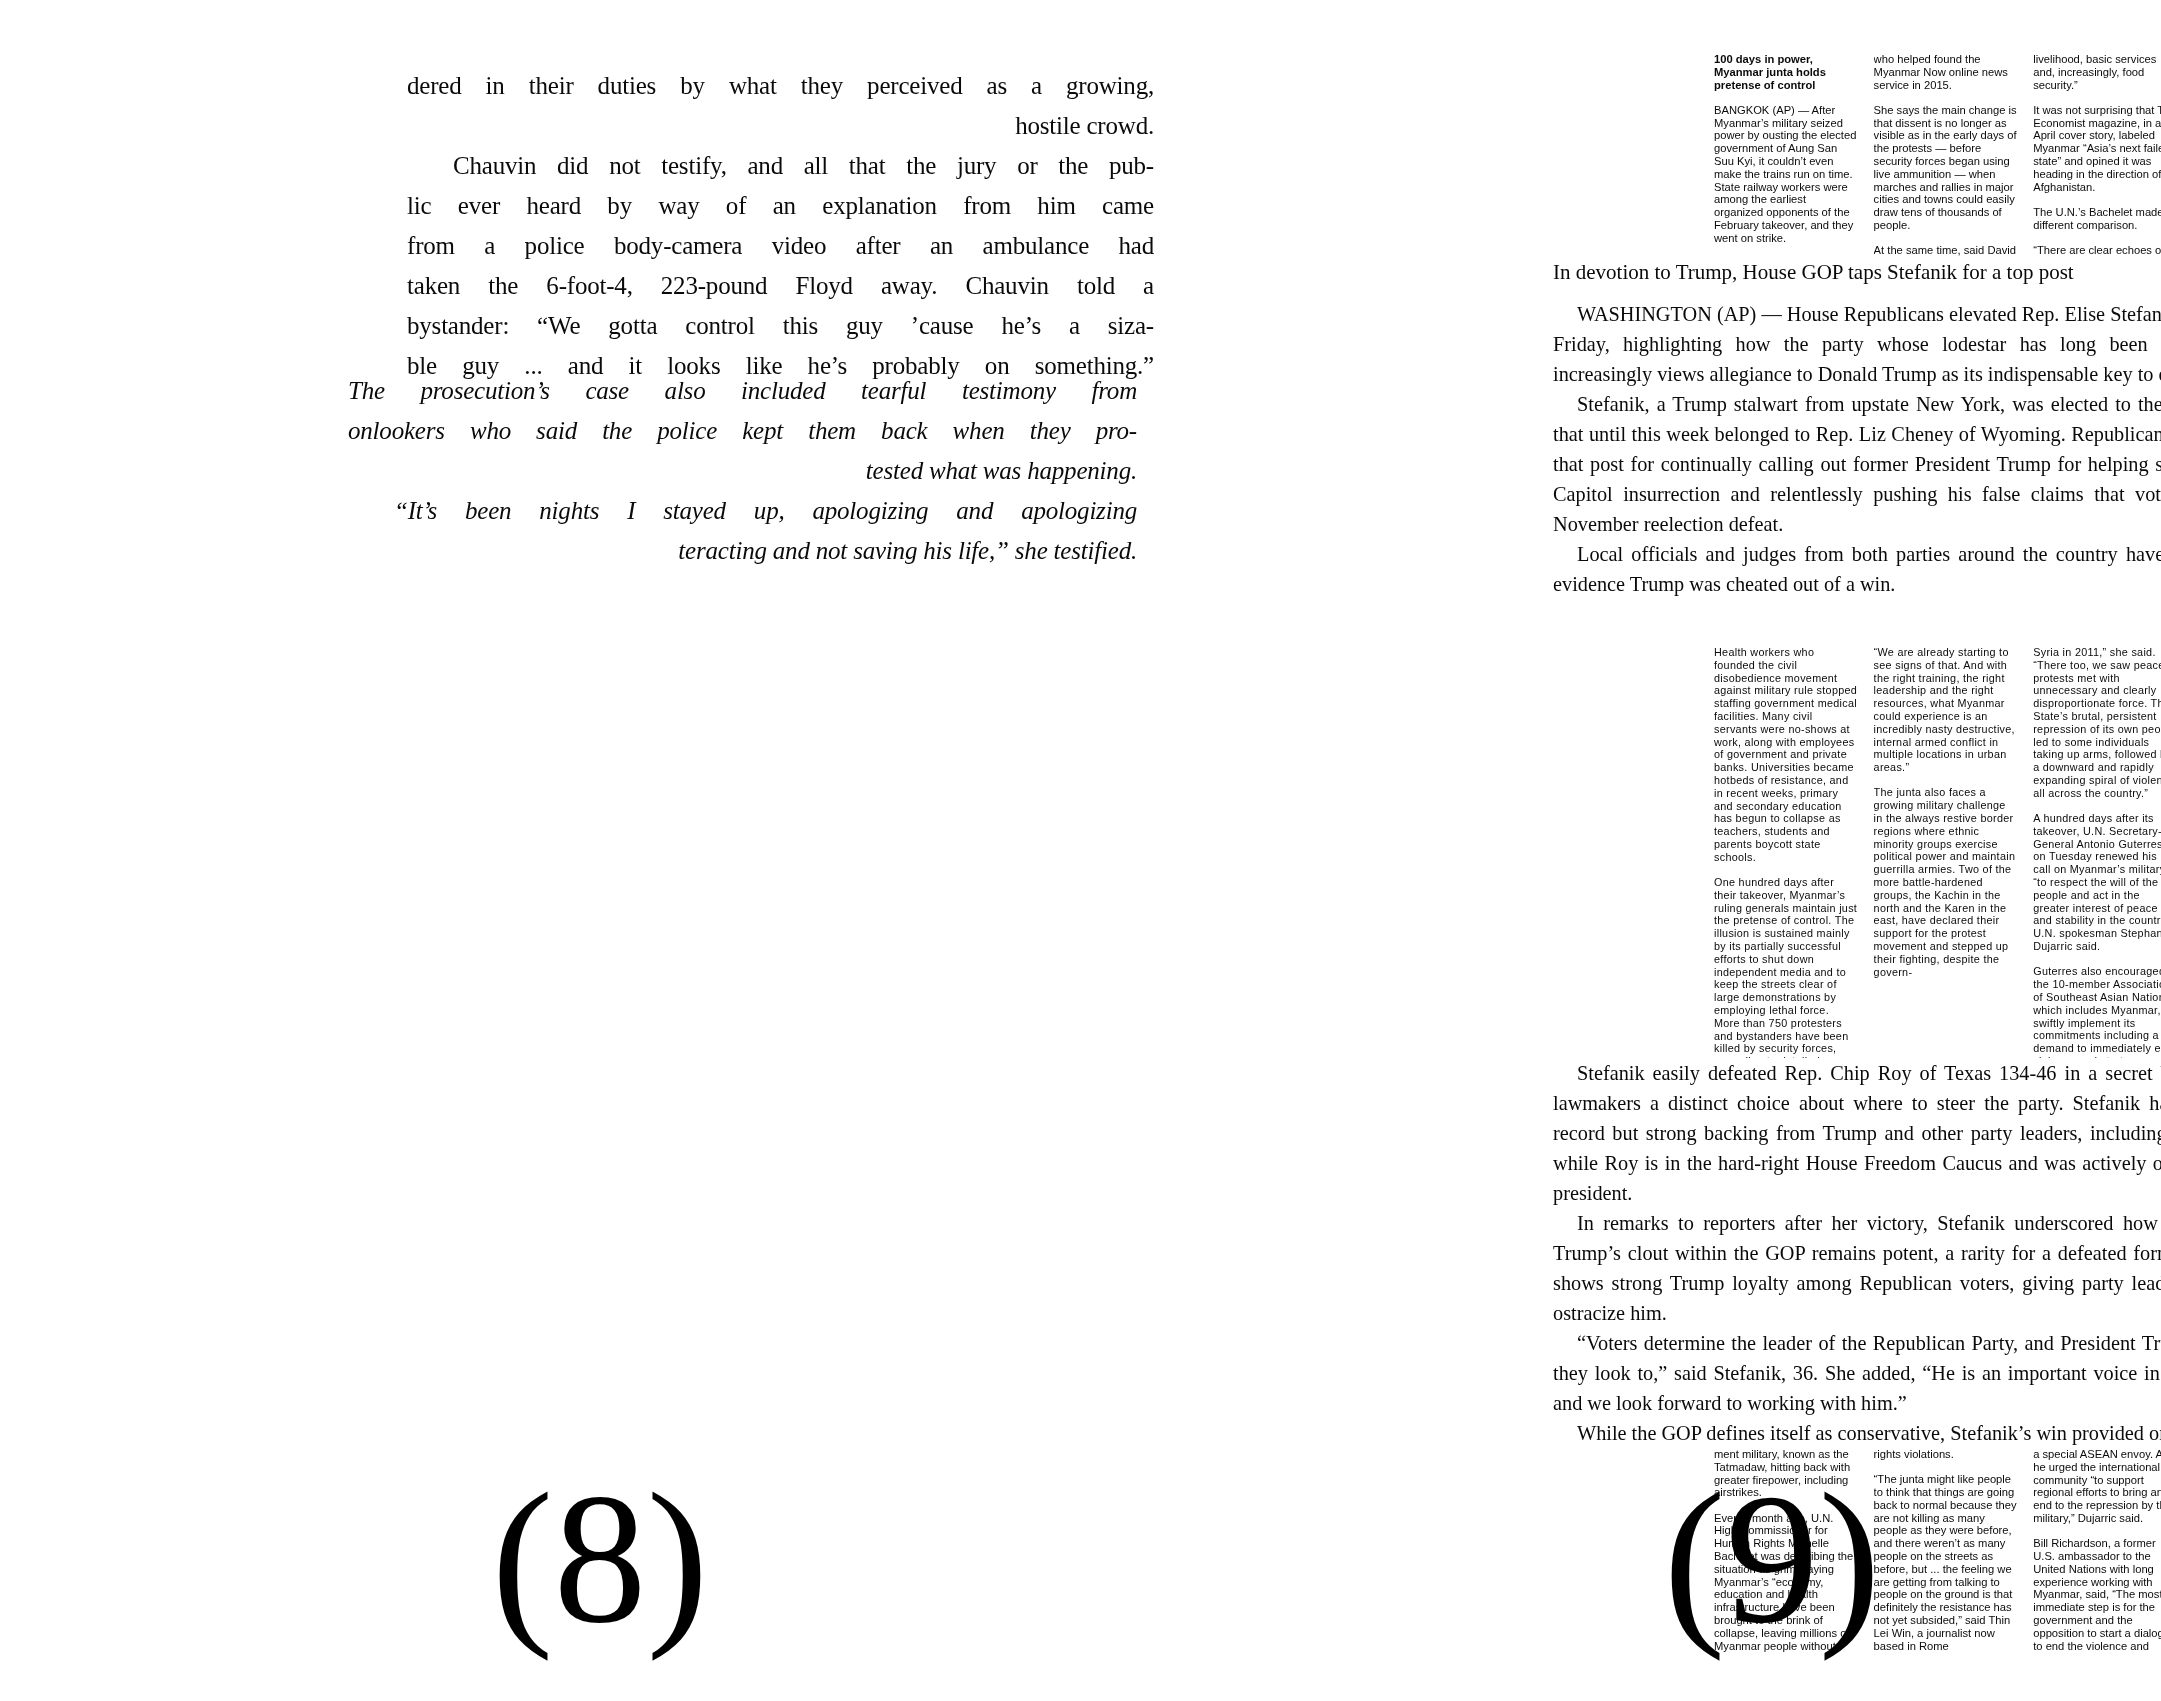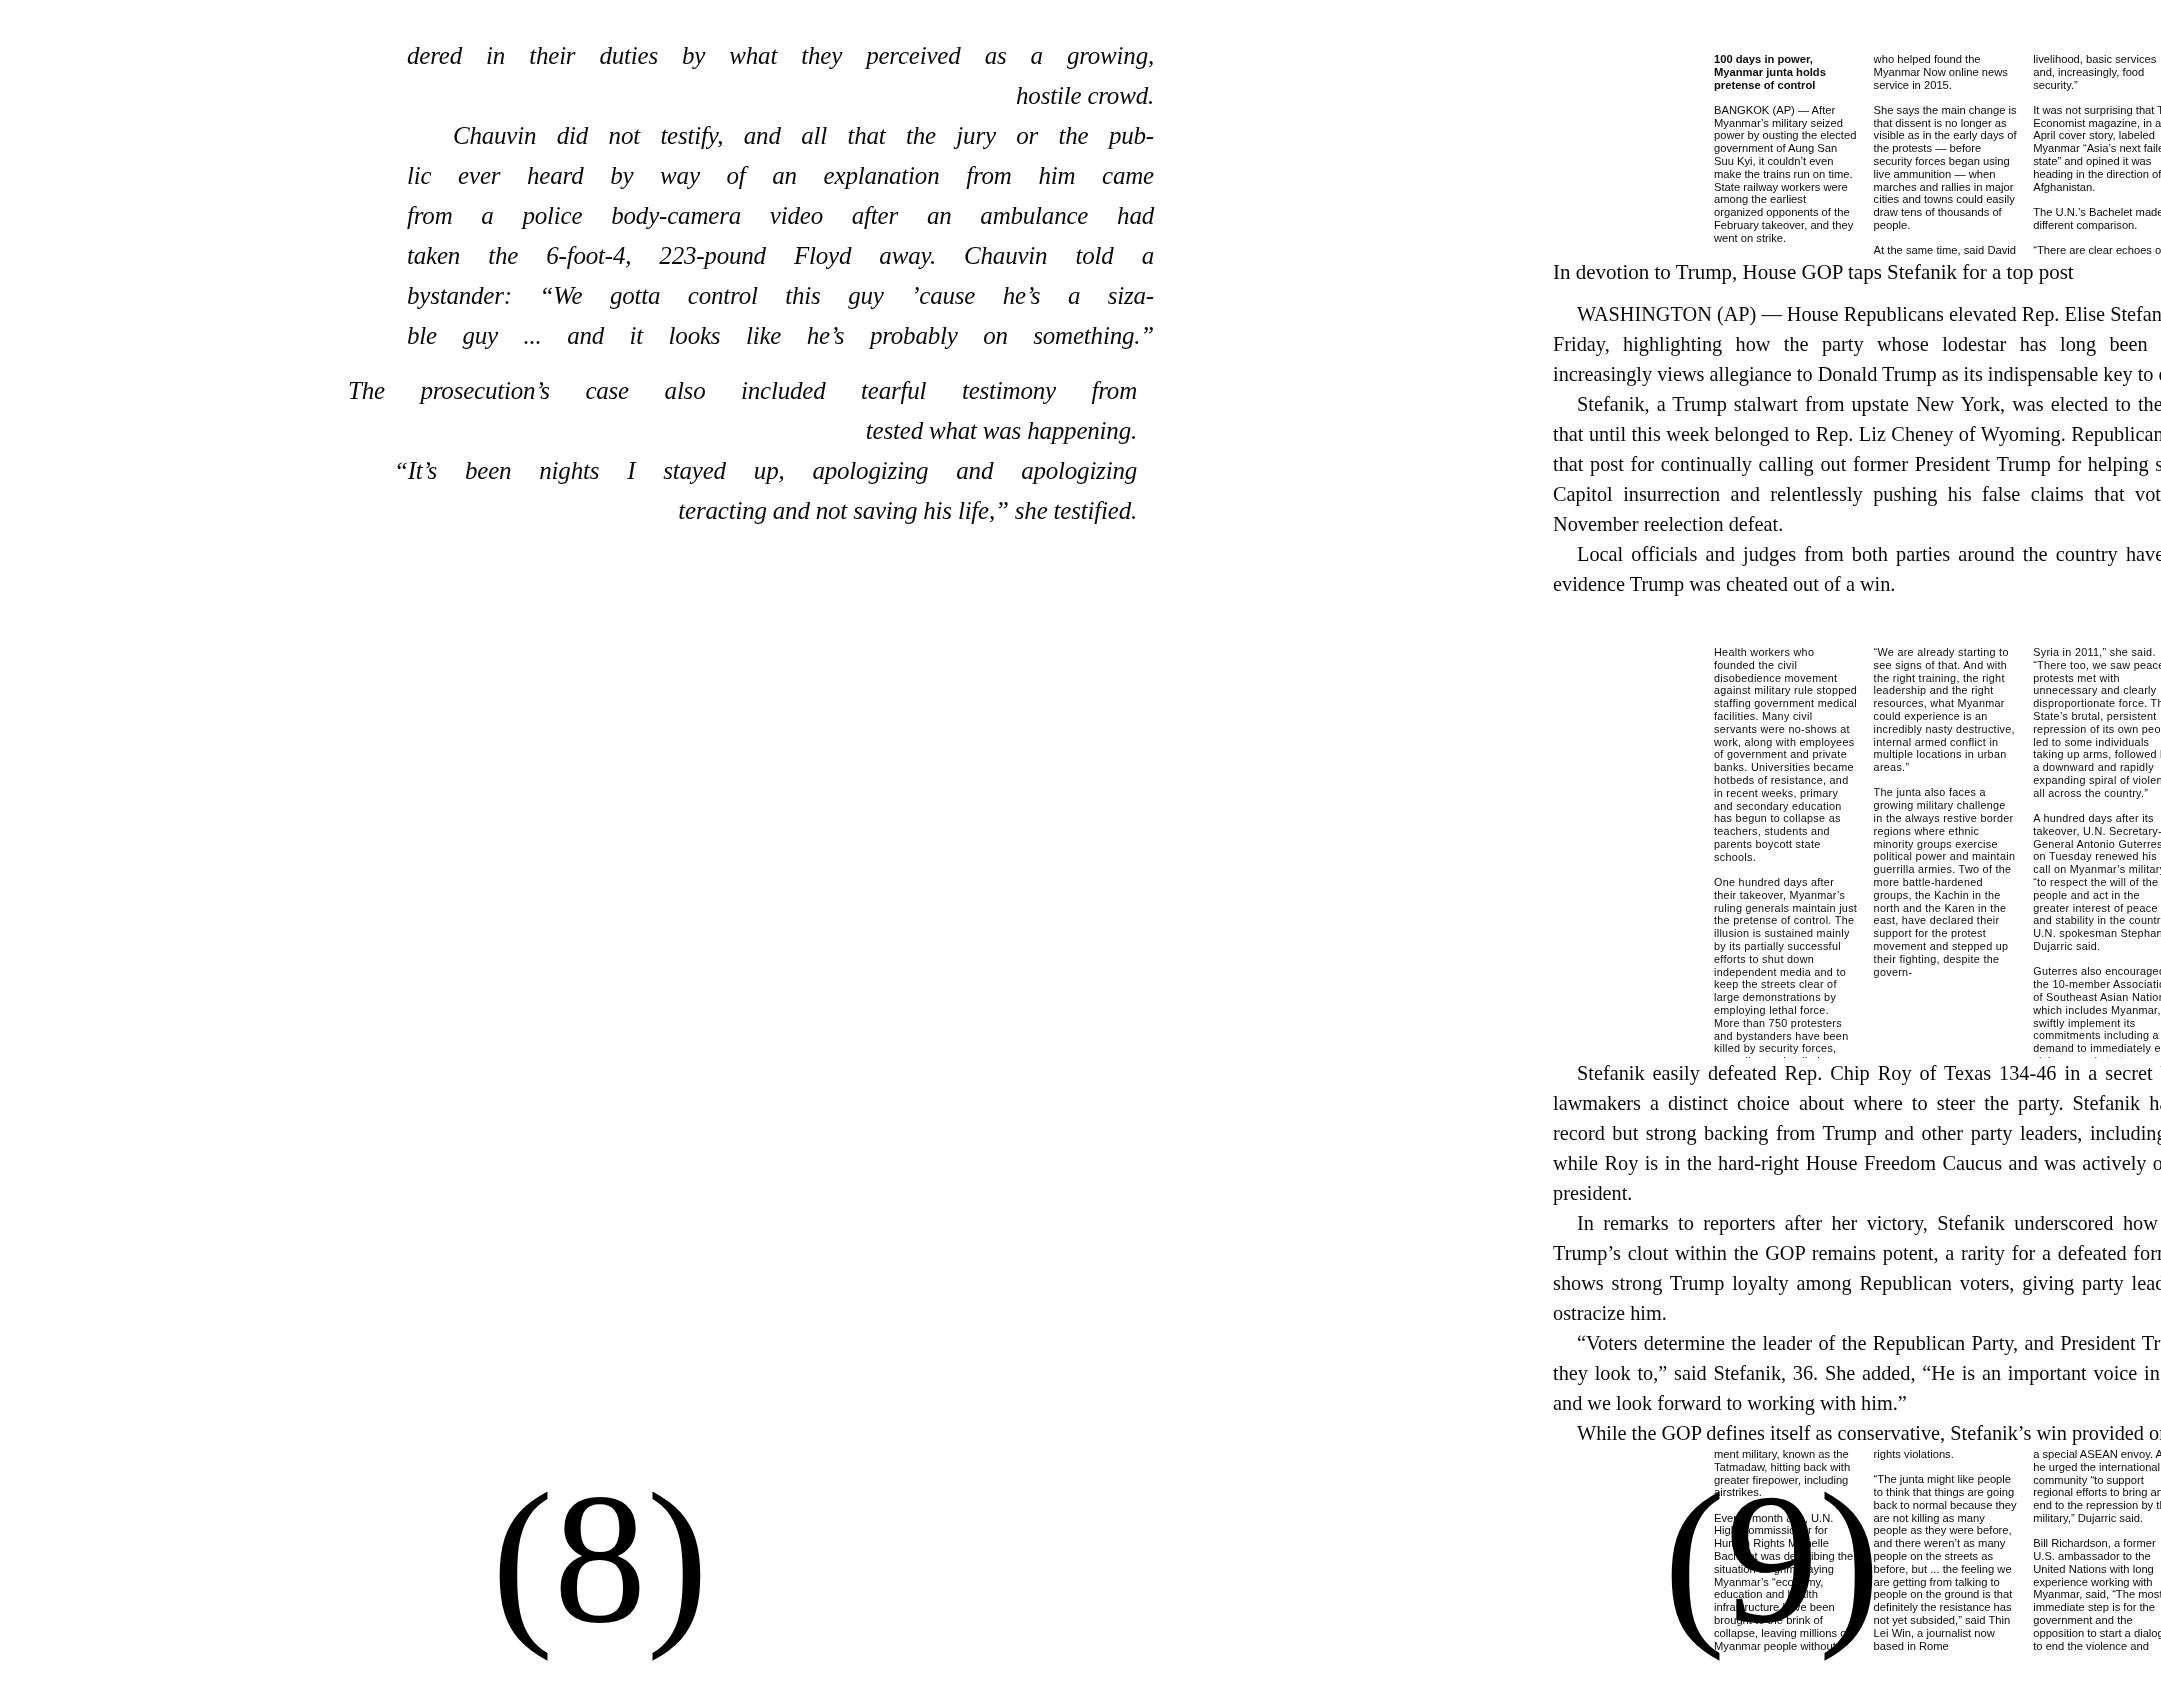--- a/index.html
+++ b/index.html
@@ -16,7 +16,7 @@
     letter-spacing:-0.2px;
     white-space:normal;
   }
-  #left-block-a{left:407px;top:36px;width:747px;font-style:italic;}
+  #left-block-a{left:407px;top:66px;width:747px;}
   #left-block-b{left:348px;top:371px;width:789px;font-style:italic;}
   .tline{display:block;text-align:right;}
   .tline.jl{text-align:justify;text-align-last:justify;}

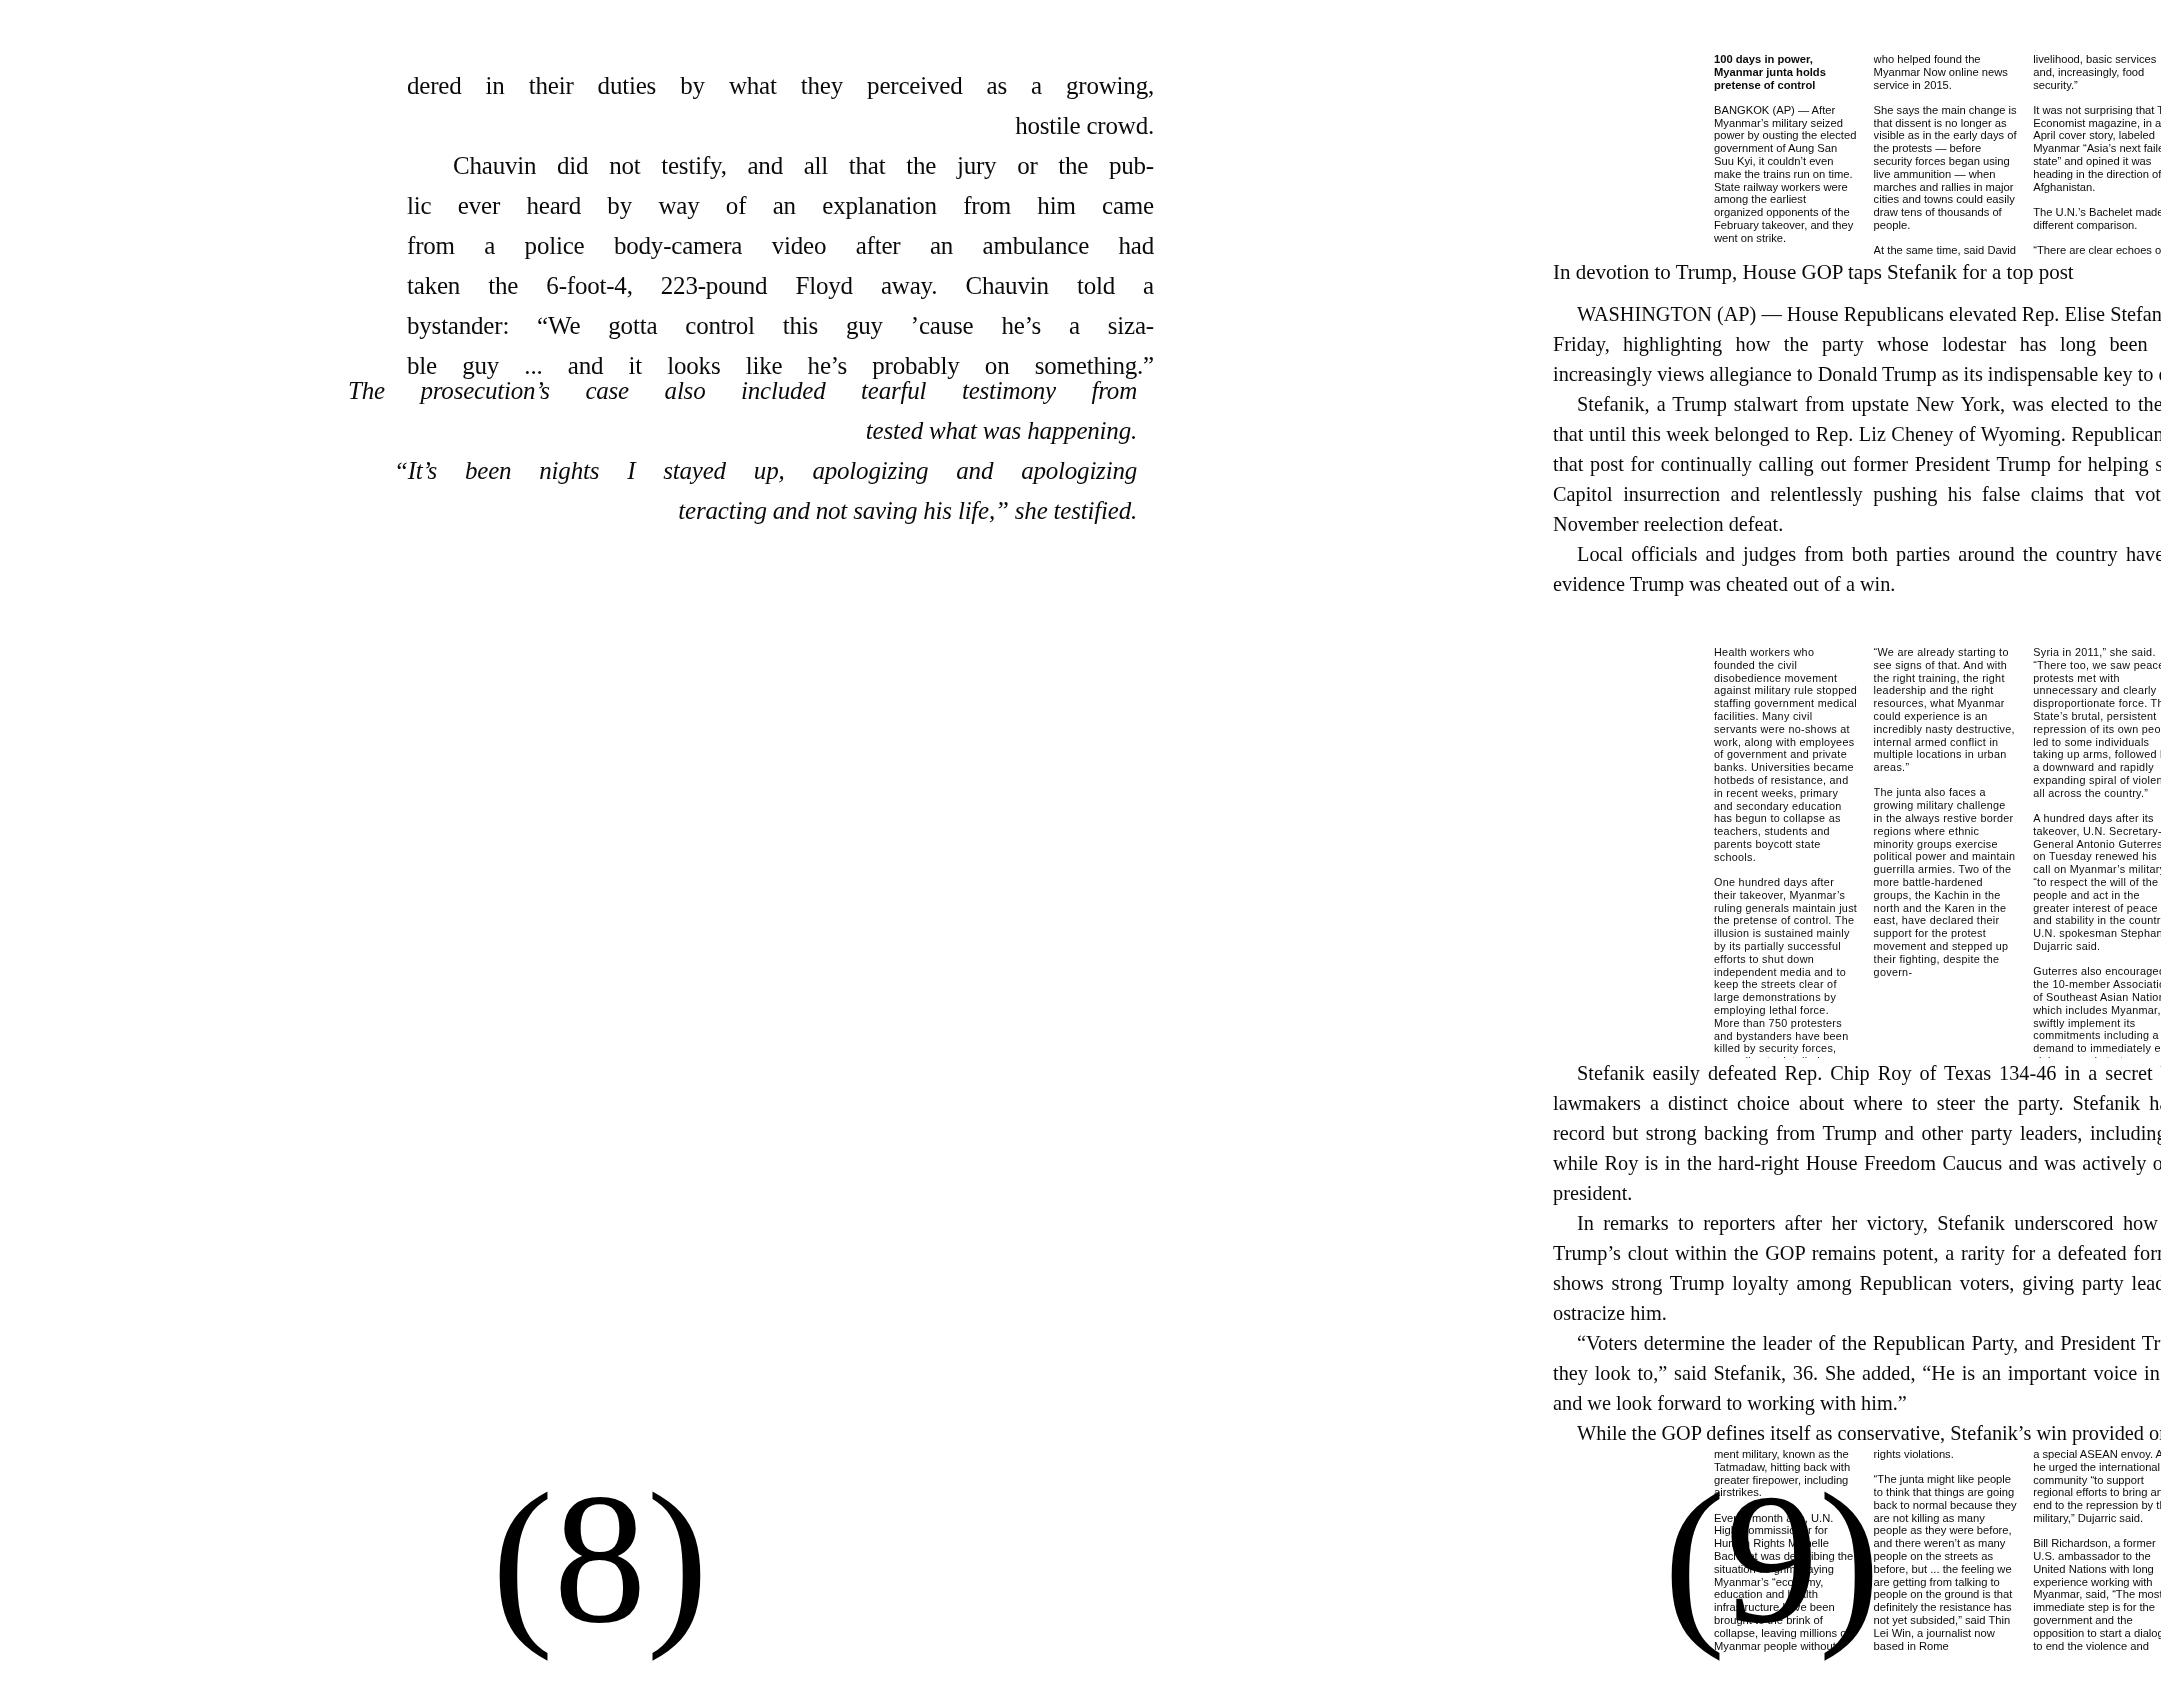--- a/index.html
+++ b/index.html
@@ -77,6 +77,7 @@
     </div>
   <div id="left-block-b" class="big-serif">
       <div class="tline jl">The prosecution’s case also included tearful testimony from</div>
+      <div class="tline jl">onlookers who said the police kept them back when they pro-</div>
       <div class="tline">tested what was happening.</div>
       <div class="tline jl ind">“It’s been nights I stayed up, apologizing and apologizing</div>
       <div class="tline">teracting and not saving his life,” she testified.</div>

